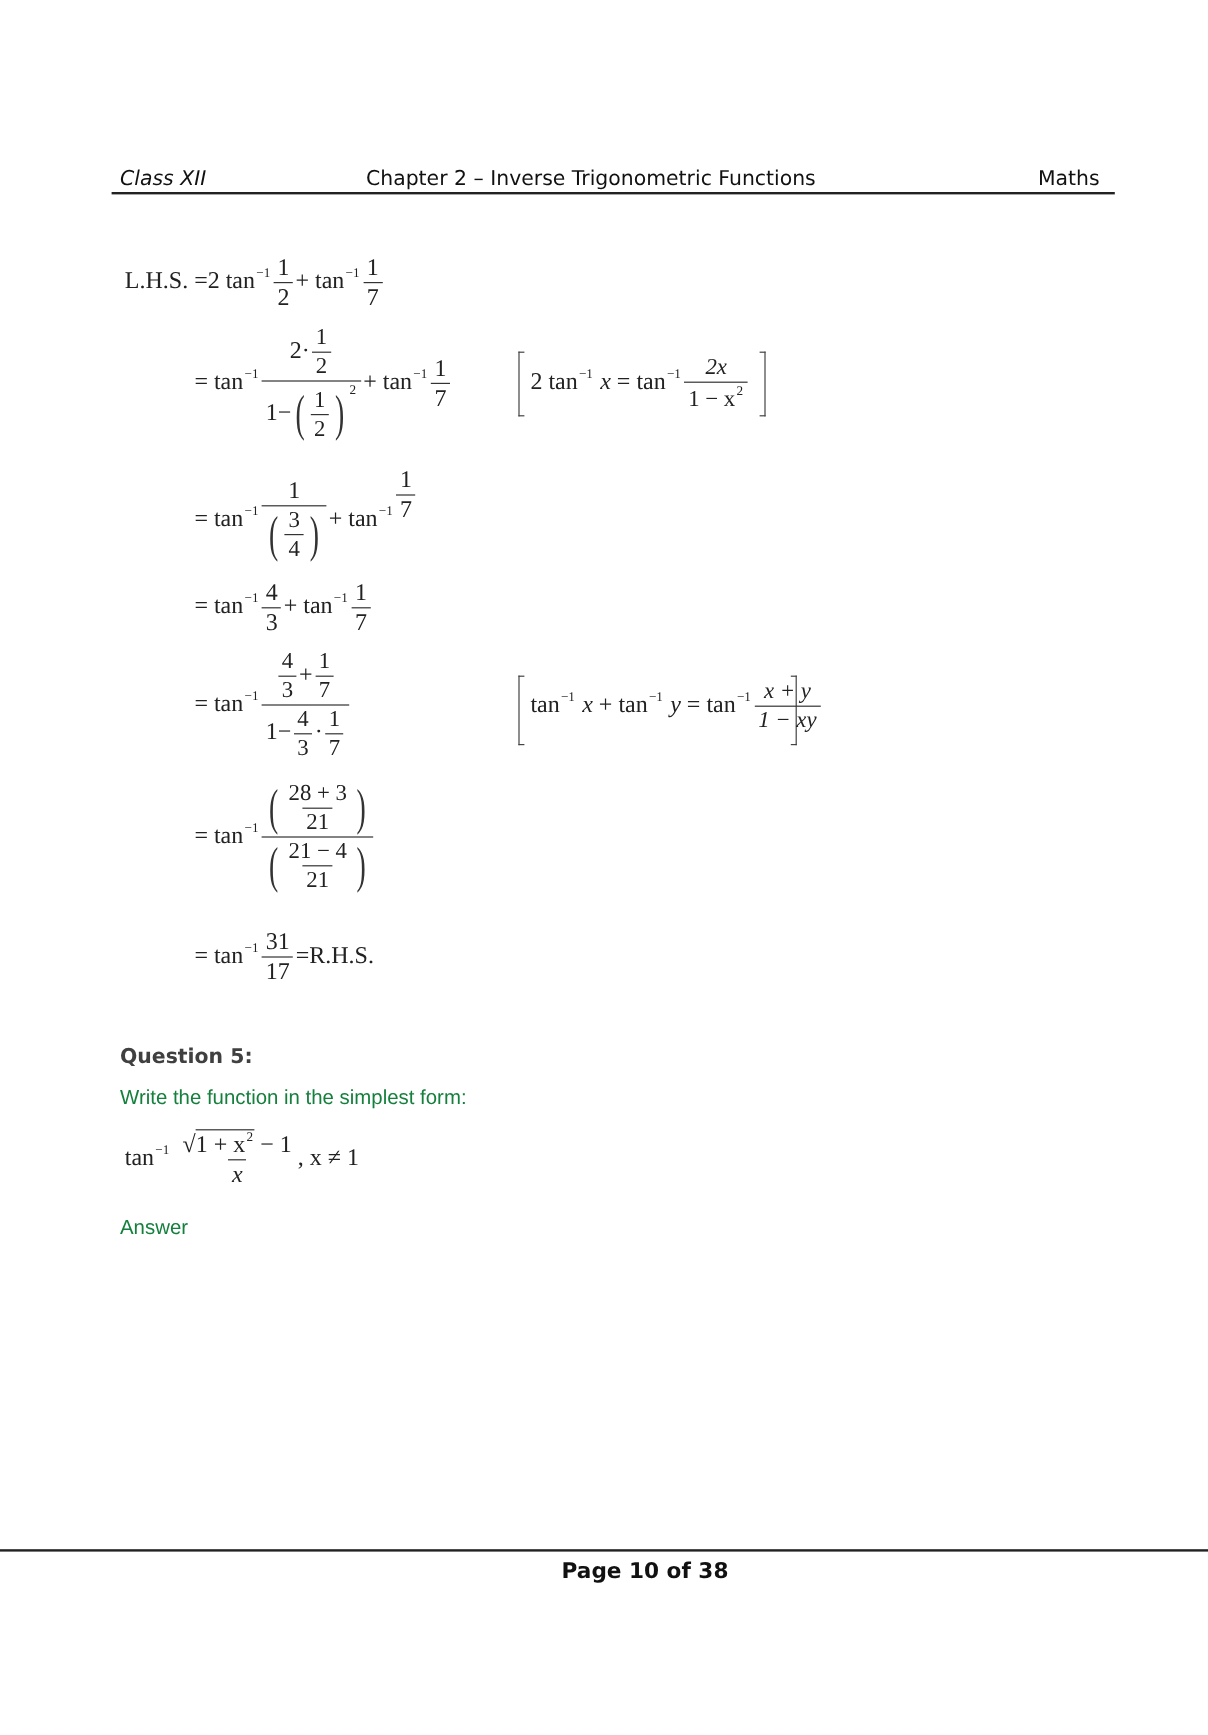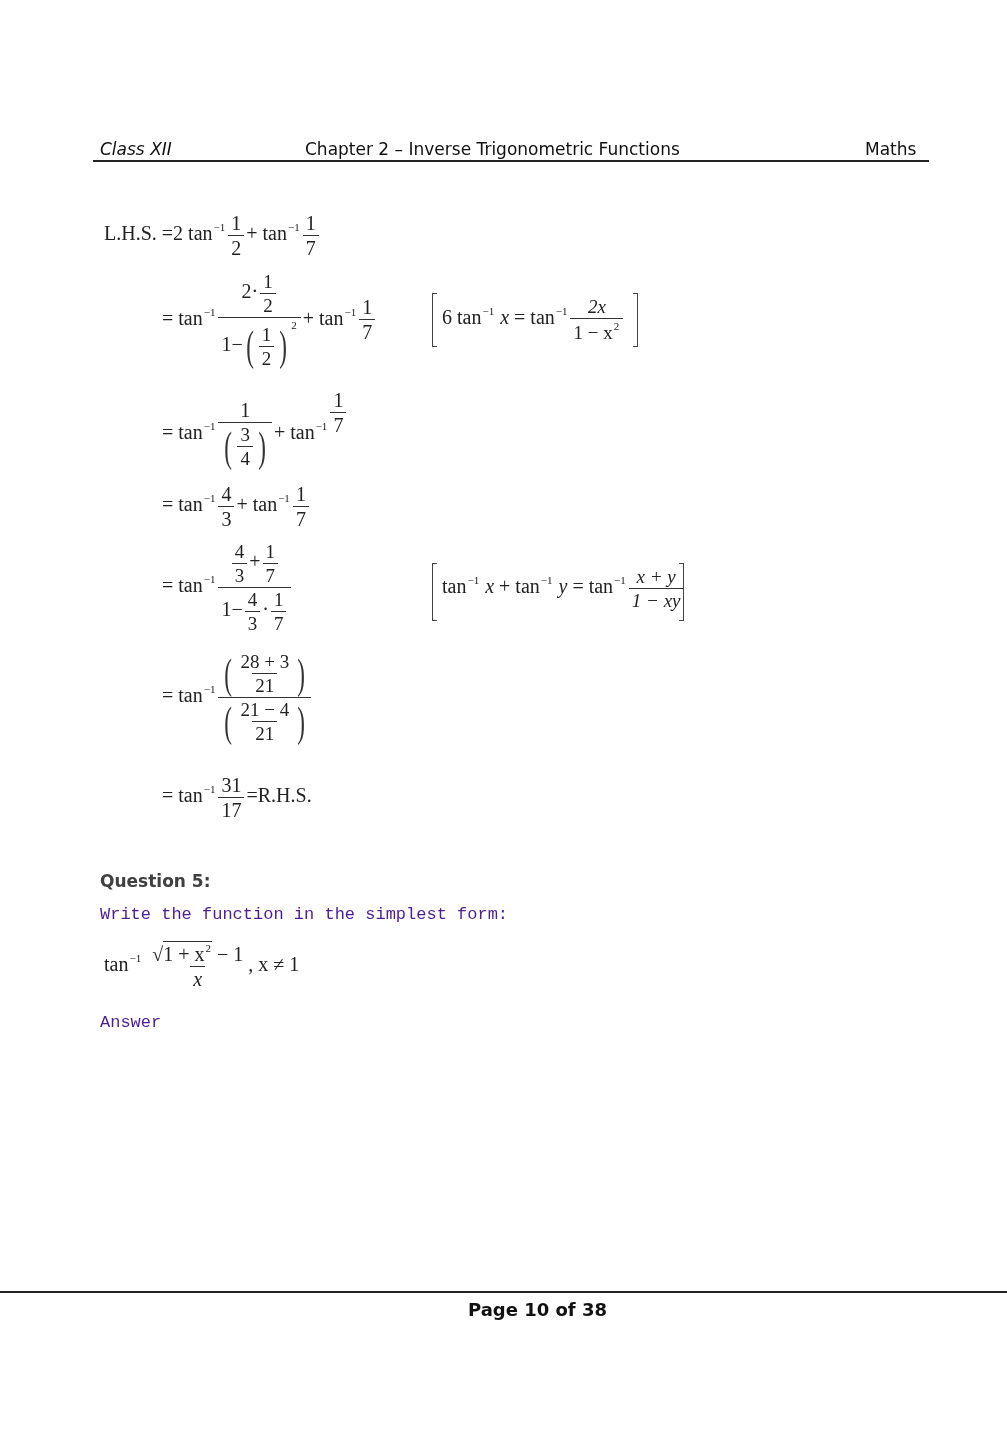--- a/index.html
+++ b/index.html
@@ -76,7 +76,7 @@
   <div class="bracket-box" style="left:0; top:0; width:4px; height:52px; border-right:none;"></div>
   <div class="bracket-box" style="right:0; top:0; width:4px; height:52px; border-left:none;"></div>
   <div style="position:absolute; left:10px; top:4px;">
-    <span>6 tan</span><span class="sup">−1</span>
+    <span>2 tan</span><span class="sup">−1</span>
     <span class="it">x</span>
     <span>= tan</span><span class="sup">−1</span><span class="frac s">
         <span class="num it">2x</span>

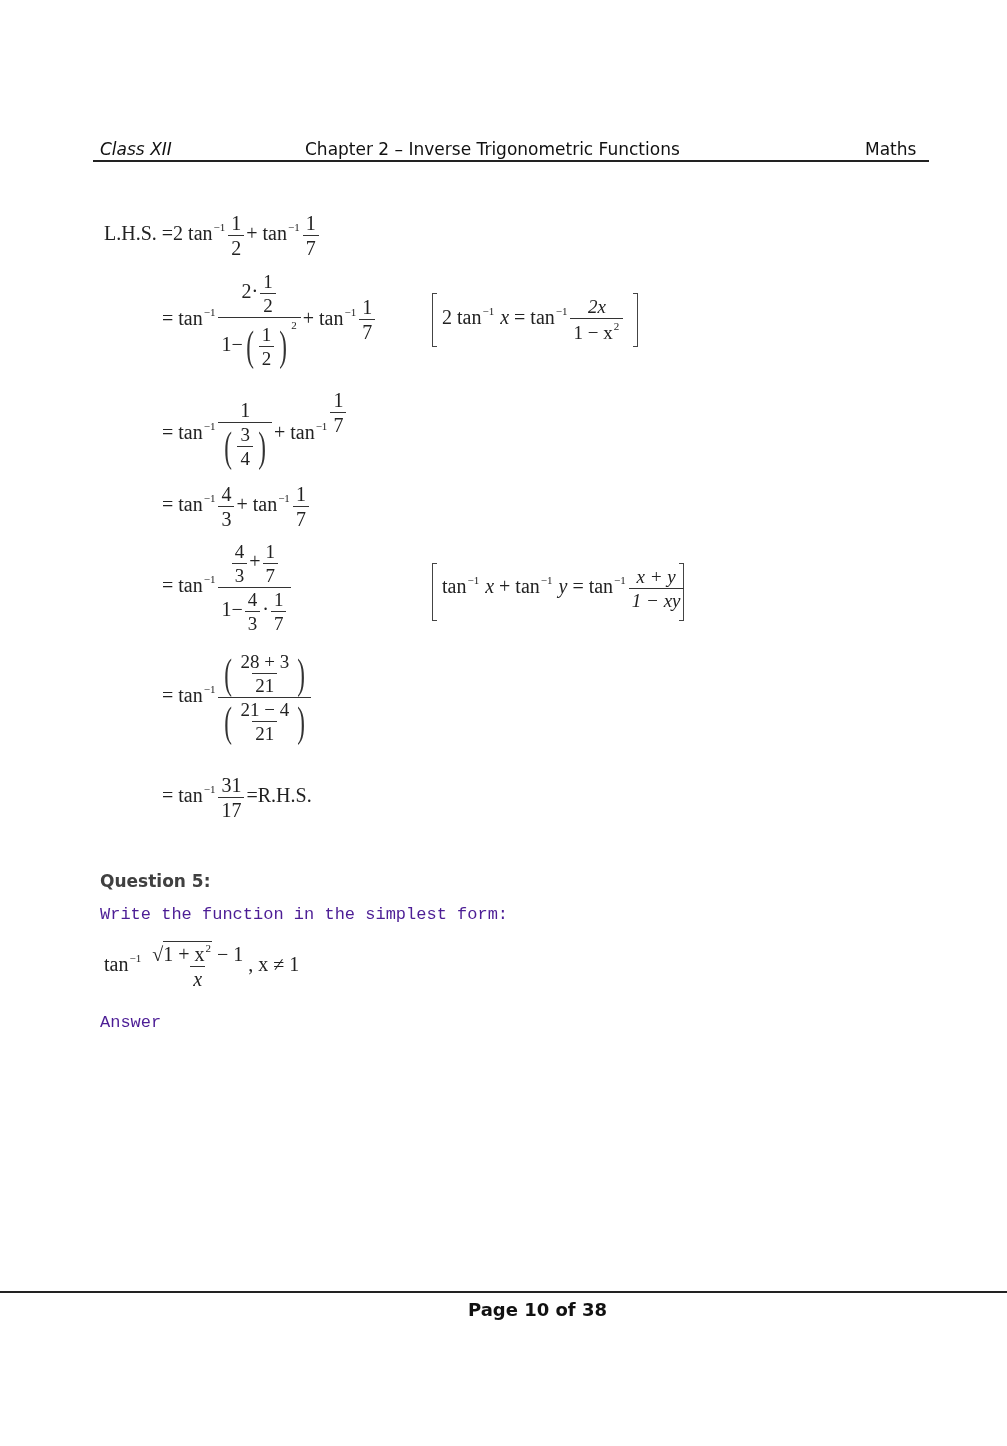--- a/index.html
+++ b/index.html
@@ -136,7 +136,7 @@
   </span>
 </div>
 
-<div class="abs m" style="left:432px; top:563px; height:56px; width:252px;">
+<div class="abs m" style="left:432px; top:563px; height:56px; width:232px;">
   <div class="bracket-box" style="left:0; top:0; width:4px; height:56px; border-right:none;"></div>
   <div class="bracket-box" style="right:0; top:0; width:4px; height:56px; border-left:none;"></div>
   <div style="position:absolute; left:10px; top:4px;">

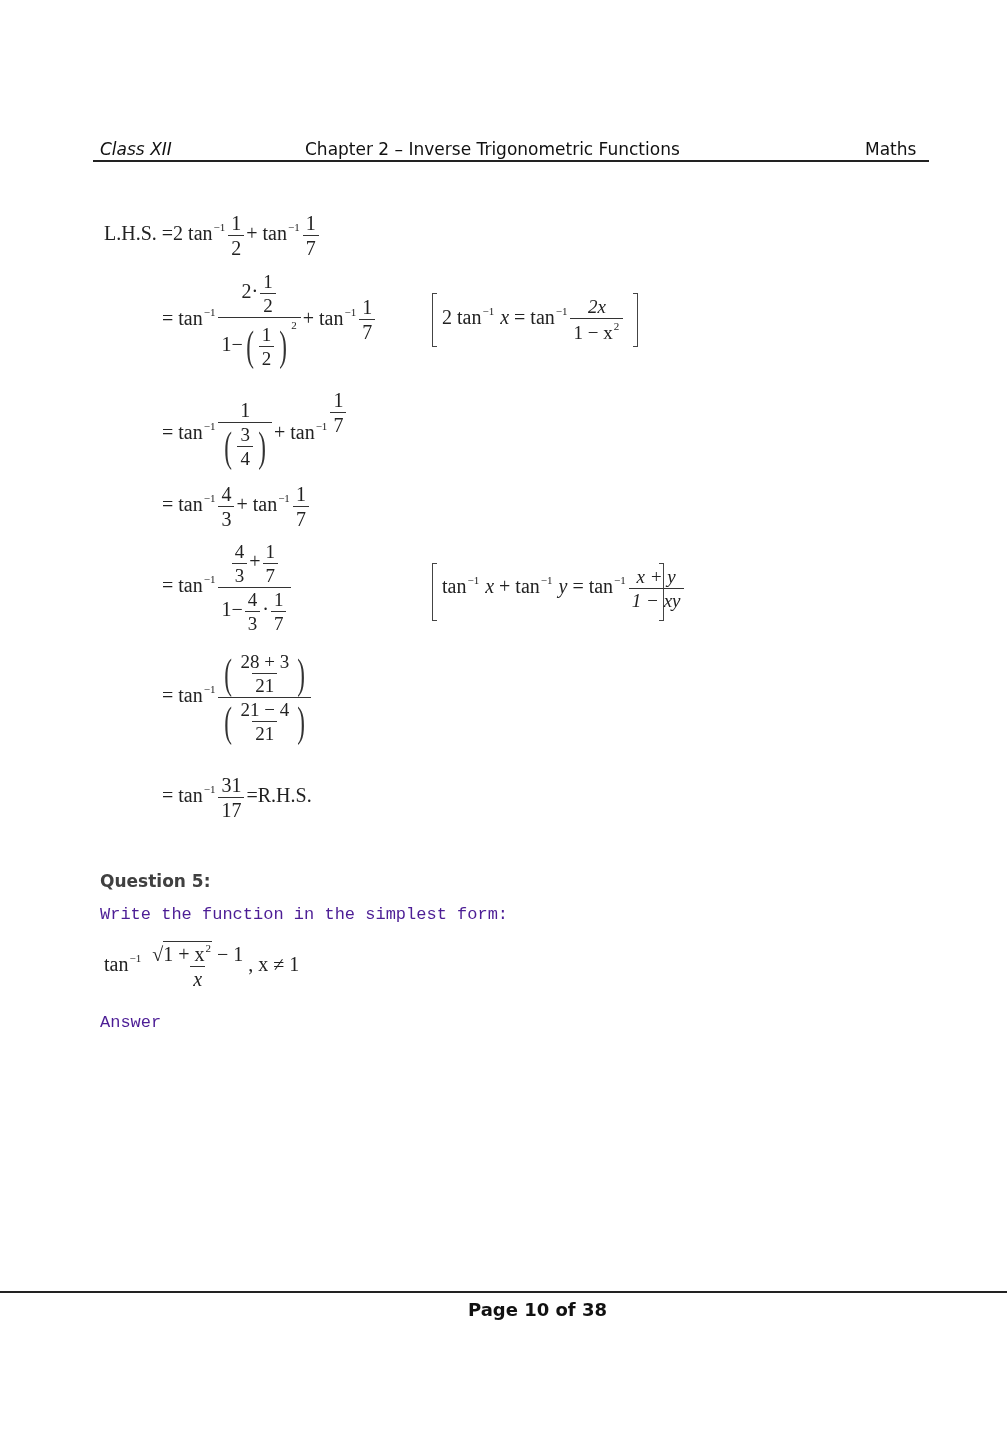--- a/index.html
+++ b/index.html
@@ -24,7 +24,7 @@
   .it { font-style:italic; }
 
   .q-title { font-family:"DejaVu Sans","Liberation Sans",sans-serif; font-size:17px; font-weight:bold; color:#404040; }
-  .body-text { font-family:Liberation Mono, monospace; font-size:17px; color:#4c1d95; }
+  .body-text { font-family:Liberation Sans, sans-serif; font-size:17px; color:#15803d; }
 
   .foot-rule { position:absolute; left:0; top:1291px; width:1007px; border-top:2px solid #222; }
   .foot { position:absolute; top:1299px; left:0; width:1007px; text-align:center; font-family:"DejaVu Sans","Liberation Sans",sans-serif; font-size:18px; font-weight:bold;padding-left:34px; }

